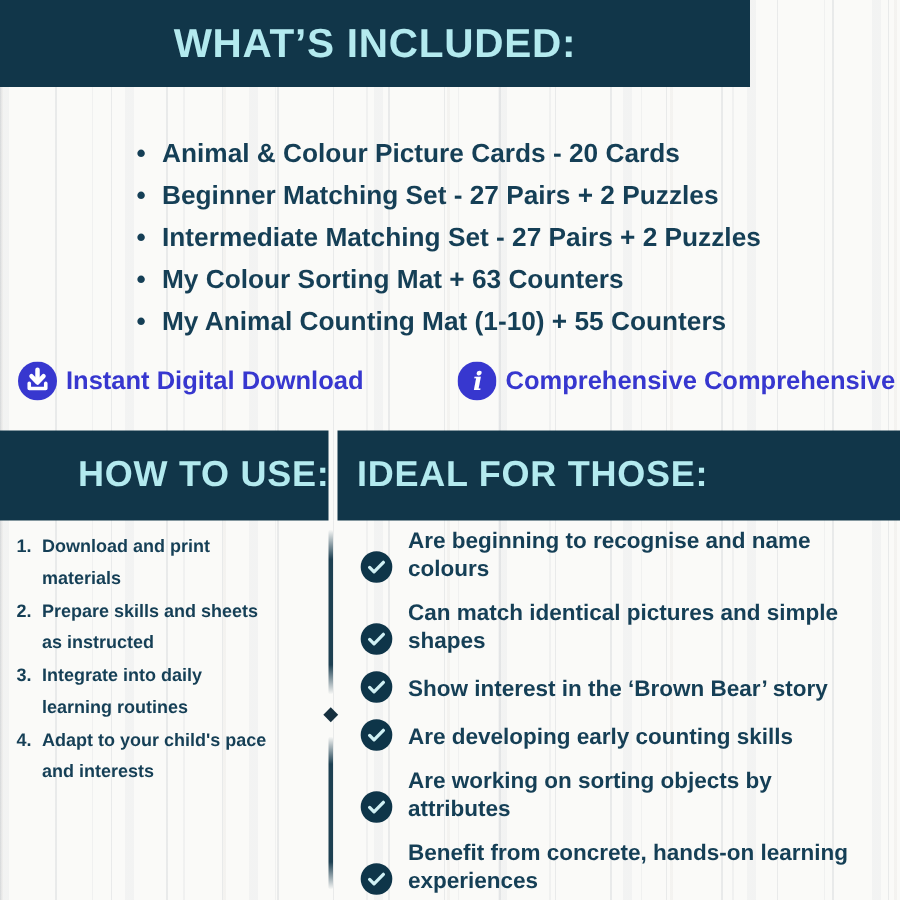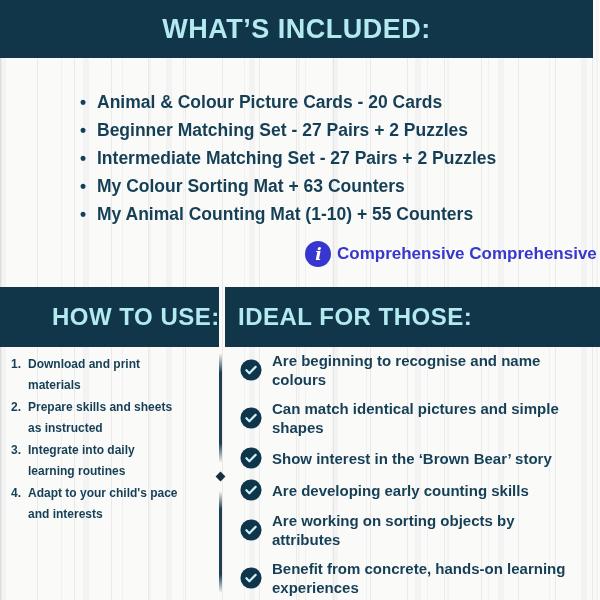--- a/index.html
+++ b/index.html
@@ -18,7 +18,7 @@
       repeating-linear-gradient(90deg, rgba(228,230,232,0.35) 0 6px, transparent 6px 83px);
   }
   .top-banner{
-    position:absolute;left:0;top:0;width:593px;height:58px;
+    position:absolute;left:0;top:0;width:500px;height:58px;
     background:var(--navy);display:flex;align-items:center;justify-content:center;
   }
   .top-banner h1{

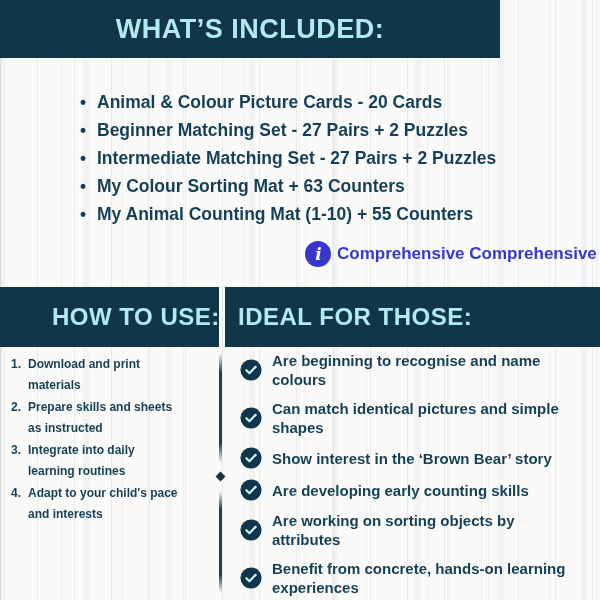--- a/index.html
+++ b/index.html
@@ -25,7 +25,7 @@
     color:var(--cyan);font-size:27px;font-weight:bold;letter-spacing:0.5px;
   }
   .included-list{
-    position:absolute;left:80px;top:88px;list-style:none;
+    position:absolute;left:91px;top:88px;list-style:none;
   }
   .included-list li{
     position:relative;padding-left:17px;color:var(--text);

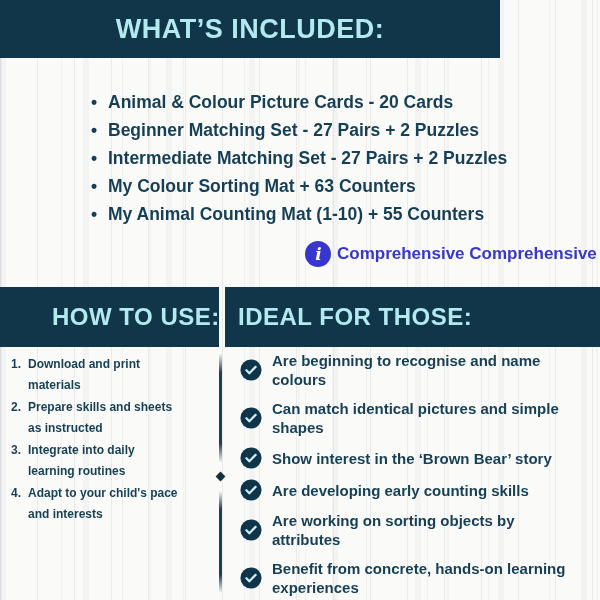--- a/index.html
+++ b/index.html
@@ -104,6 +104,17 @@
     <li>My Animal Counting Mat (1-10) + 55 Counters</li>
   </ul>
 
+  <div class="feature feature-download">
+    <span class="icon-circle">
+      <svg viewBox="0 0 26 26" width="26" height="26">
+        <circle cx="13" cy="13" r="13" fill="#3737CF"></circle>
+        <path d="M13 5.5 v7.5" stroke="#FFFFFF" stroke-width="3" stroke-linecap="round" fill="none"></path>
+        <path d="M9 9.8 L13 14 L17 9.8" stroke="#FFFFFF" stroke-width="3" stroke-linecap="round" stroke-linejoin="round" fill="none"></path>
+        <path d="M7.5 14.5 v3.5 h11 v-3.5" stroke="#FFFFFF" stroke-width="2.4" stroke-linecap="round" stroke-linejoin="round" fill="none"></path>
+      </svg>
+    </span>
+    <span class="feature-label">Instant Digital Download</span>
+  </div>
 
   <div class="feature feature-info">
     <span class="icon-circle">

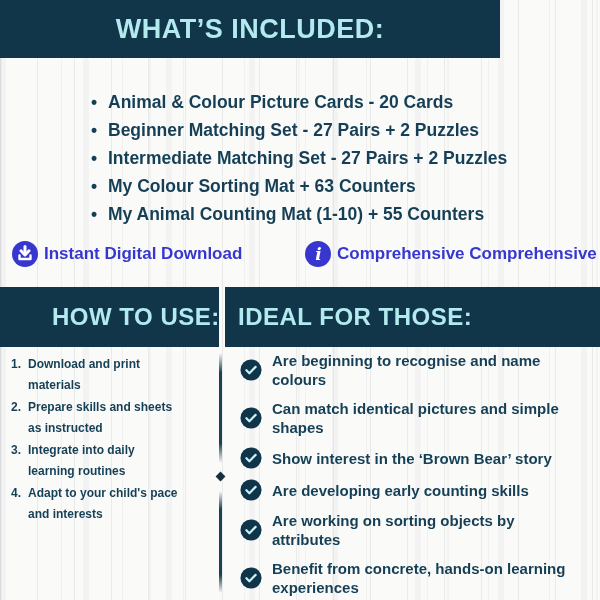--- a/index.html
+++ b/index.html
@@ -69,7 +69,7 @@
     position:absolute;left:240px;top:351px;width:352px;
     display:flex;flex-direction:column;gap:10px;
   }
-  .check-row{display:flex;align-items:center;gap:10px;}
+  .check-row{display:flex;align-items:flex-end;gap:10px;}
   .check-icon{width:22px;height:22px;flex:0 0 auto;margin-top:0px;}
   .check-text{
     color:var(--text);font-size:15px;font-weight:bold;line-height:19px;max-width:300px;

